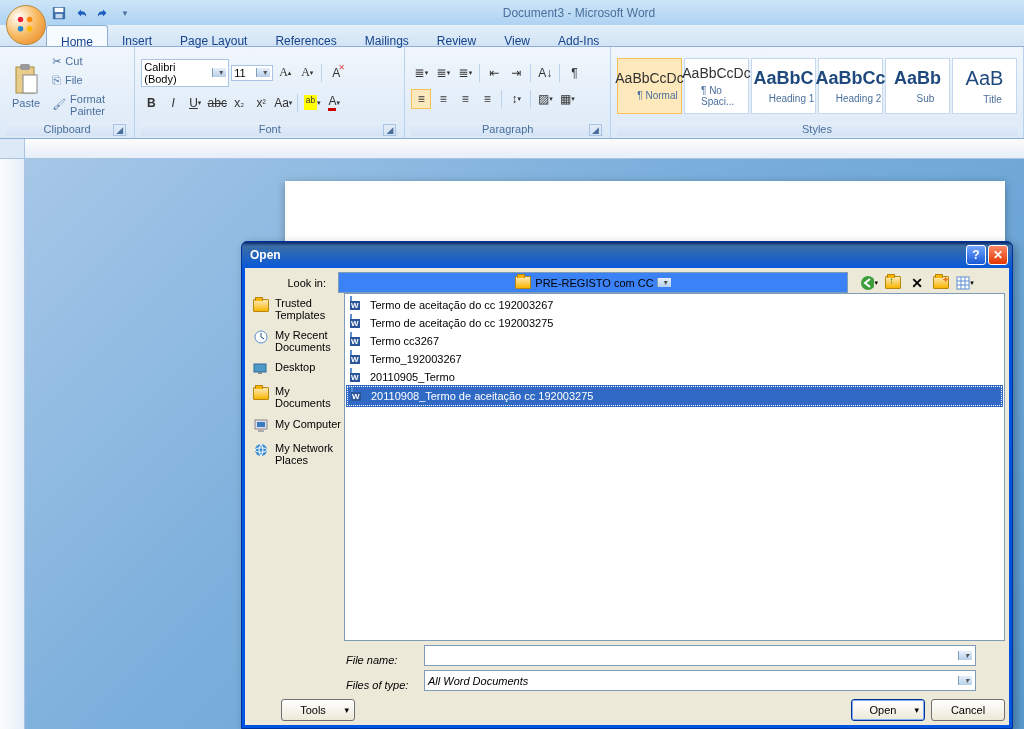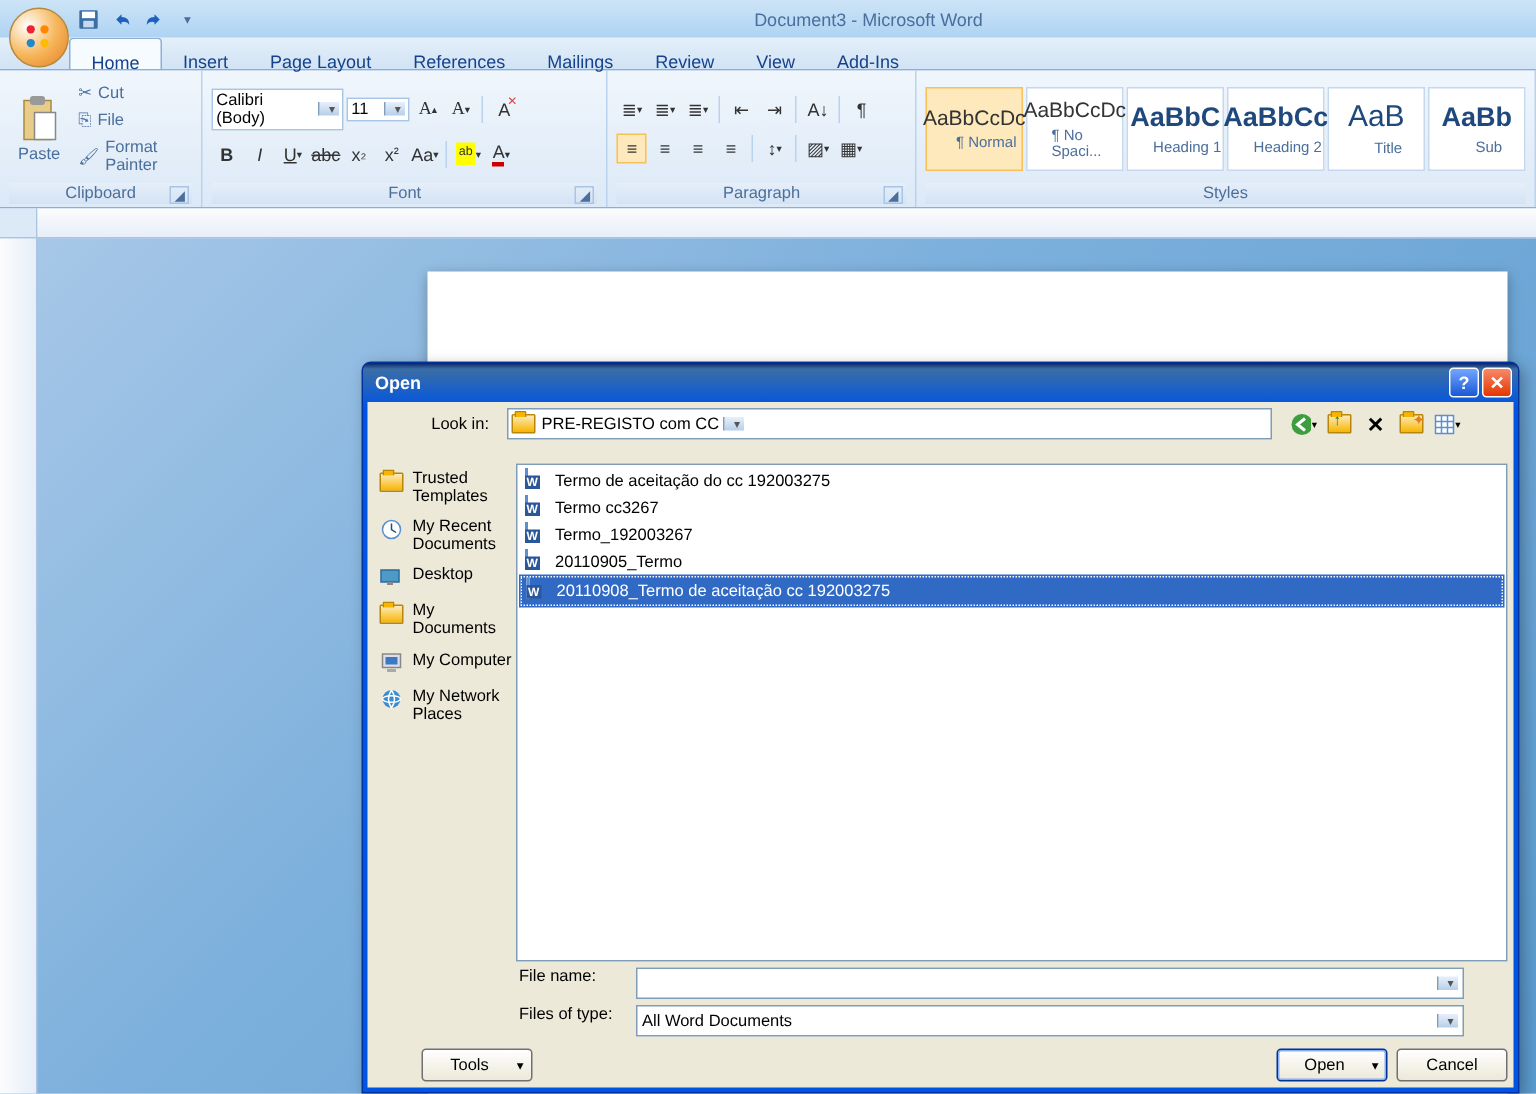--- a/index.html
+++ b/index.html
@@ -276,12 +276,12 @@
             <div class="style-label">Heading 2</div>
           </div>
           <div class="style-item">
+            <div class="style-sample h1">AaBb</div>
+            <div class="style-label">Sub</div>
+          </div>
+          <div class="style-item">
             <div class="style-sample title">AaB</div>
             <div class="style-label">Title</div>
-          </div>
-          <div class="style-item">
-            <div class="style-sample h1">AaBb</div>
-            <div class="style-label">Sub</div>
           </div>
         </div>
     </div>

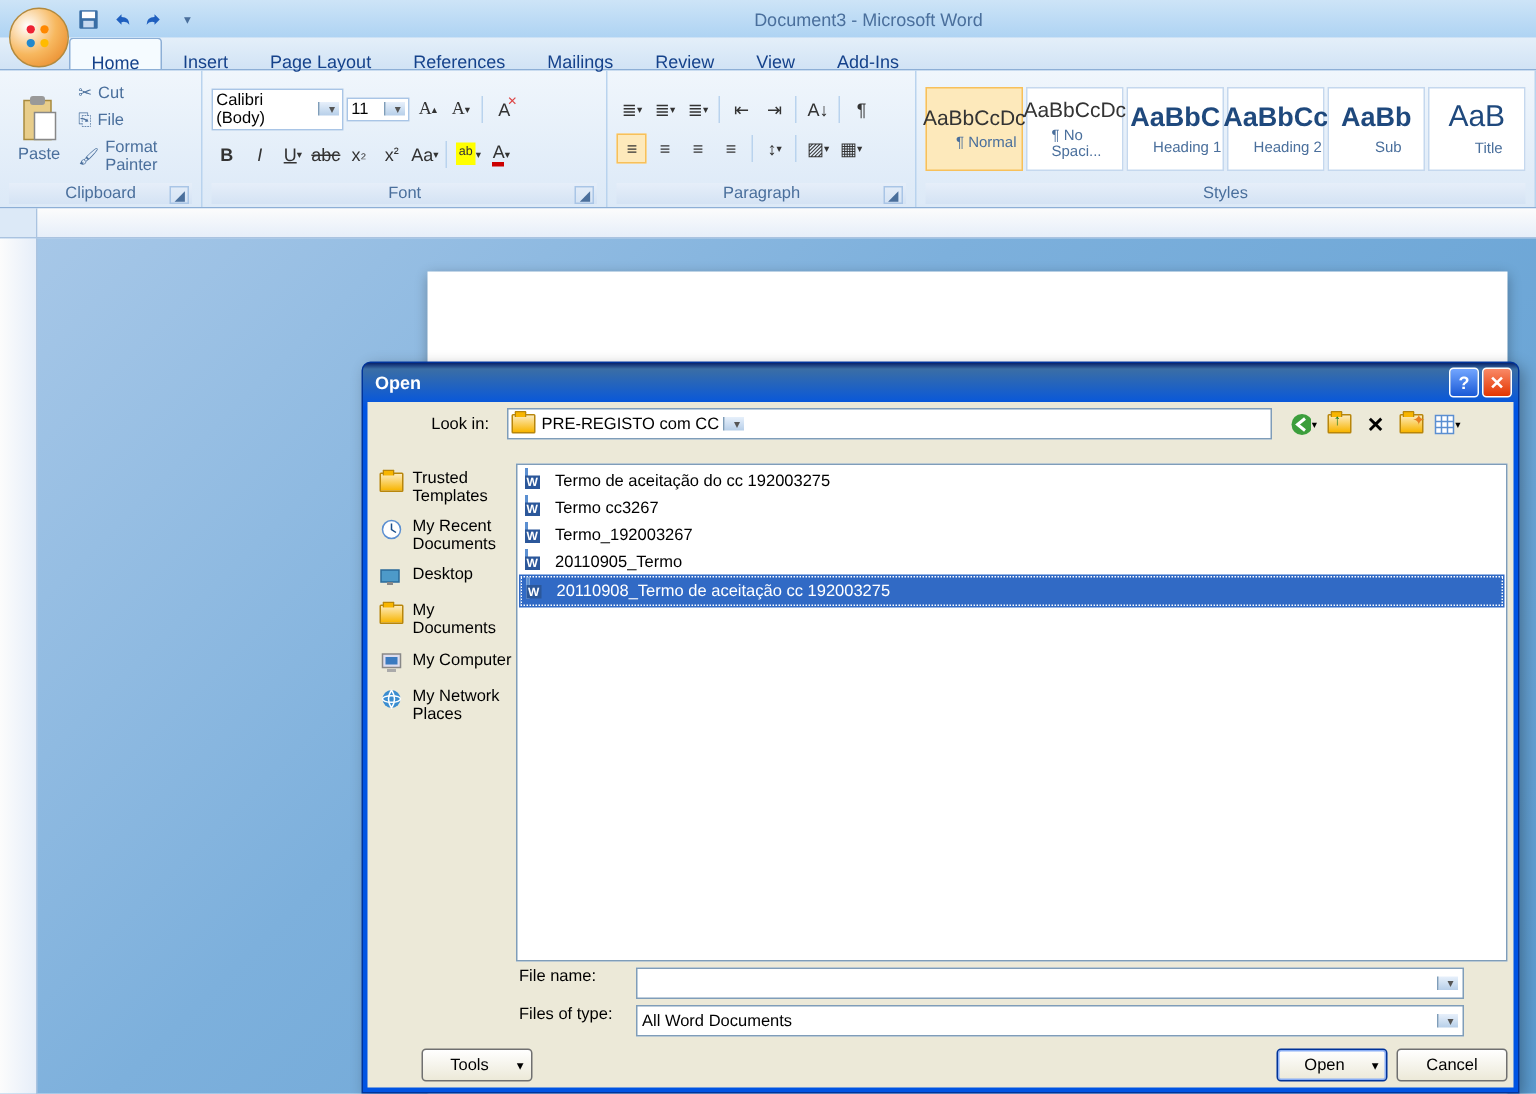--- a/index.html
+++ b/index.html
@@ -63,7 +63,7 @@
     
     .dialog-body { flex:1; background:#ece9d8; margin:0 3px 3px 3px; display:flex; flex-direction:column; padding:4px; }
     
-    .lookin-row { display:flex; align-items:center; gap:4px; margin-bottom:16px; }
+    .lookin-row { display:flex; align-items:center; gap:4px; margin-bottom:0; }
     .lookin-label { width:85px; text-align:right; font-size:11px; padding-right:8px; }
     .lookin-combo { flex:0 0 510px; border:1px solid #7f9db9; background:#ffffff; display:flex; align-items:center; padding:1px 2px; font-size:11px; height:21px; justify-content:flex-start; }
     .toolbar-icons { display:flex; gap:6px; margin-left:8px; align-items:center; }

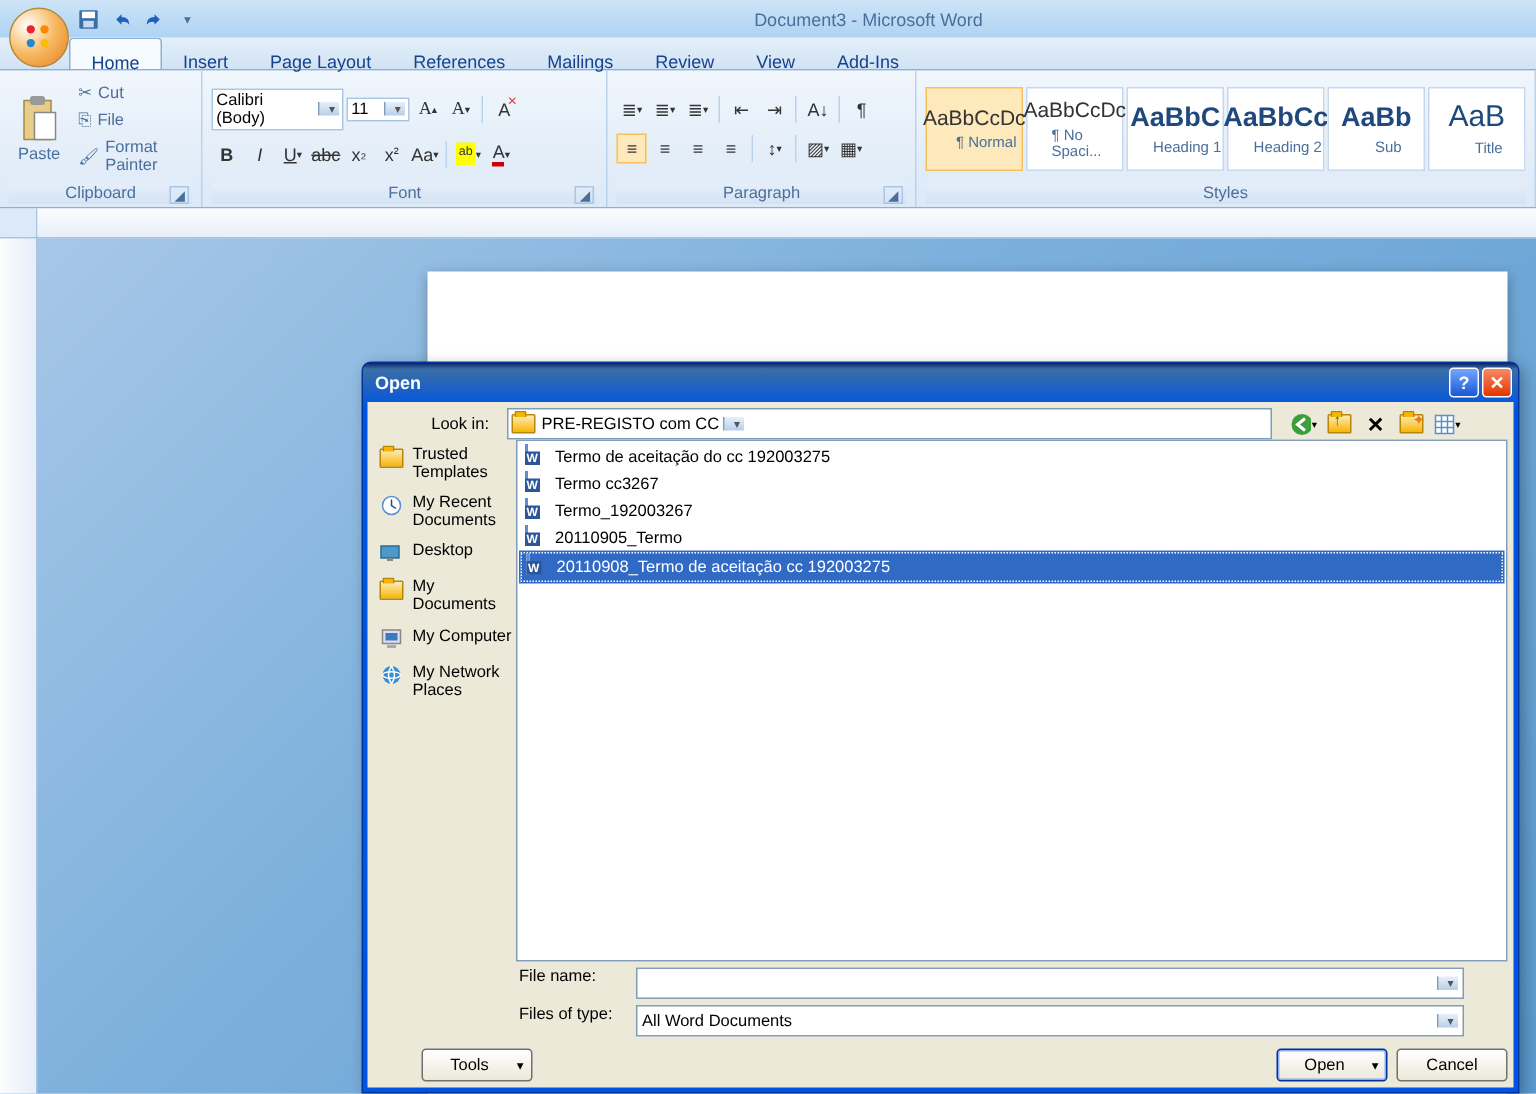--- a/index.html
+++ b/index.html
@@ -65,7 +65,7 @@
     
     .lookin-row { display:flex; align-items:center; gap:4px; margin-bottom:0; }
     .lookin-label { width:85px; text-align:right; font-size:11px; padding-right:8px; }
-    .lookin-combo { flex:0 0 510px; border:1px solid #7f9db9; background:#ffffff; display:flex; align-items:center; padding:1px 2px; font-size:11px; height:21px; justify-content:flex-start; }
+    .lookin-combo { flex:0 0 510px; border:1px solid #7f9db9; background:#3b82f6; display:flex; align-items:center; padding:1px 2px; font-size:11px; height:21px; justify-content:center; }
     .toolbar-icons { display:flex; gap:6px; margin-left:8px; align-items:center; }
     .toolbar-ico { width:18px; height:18px; display:flex; align-items:center; justify-content:center; cursor:pointer; }
     

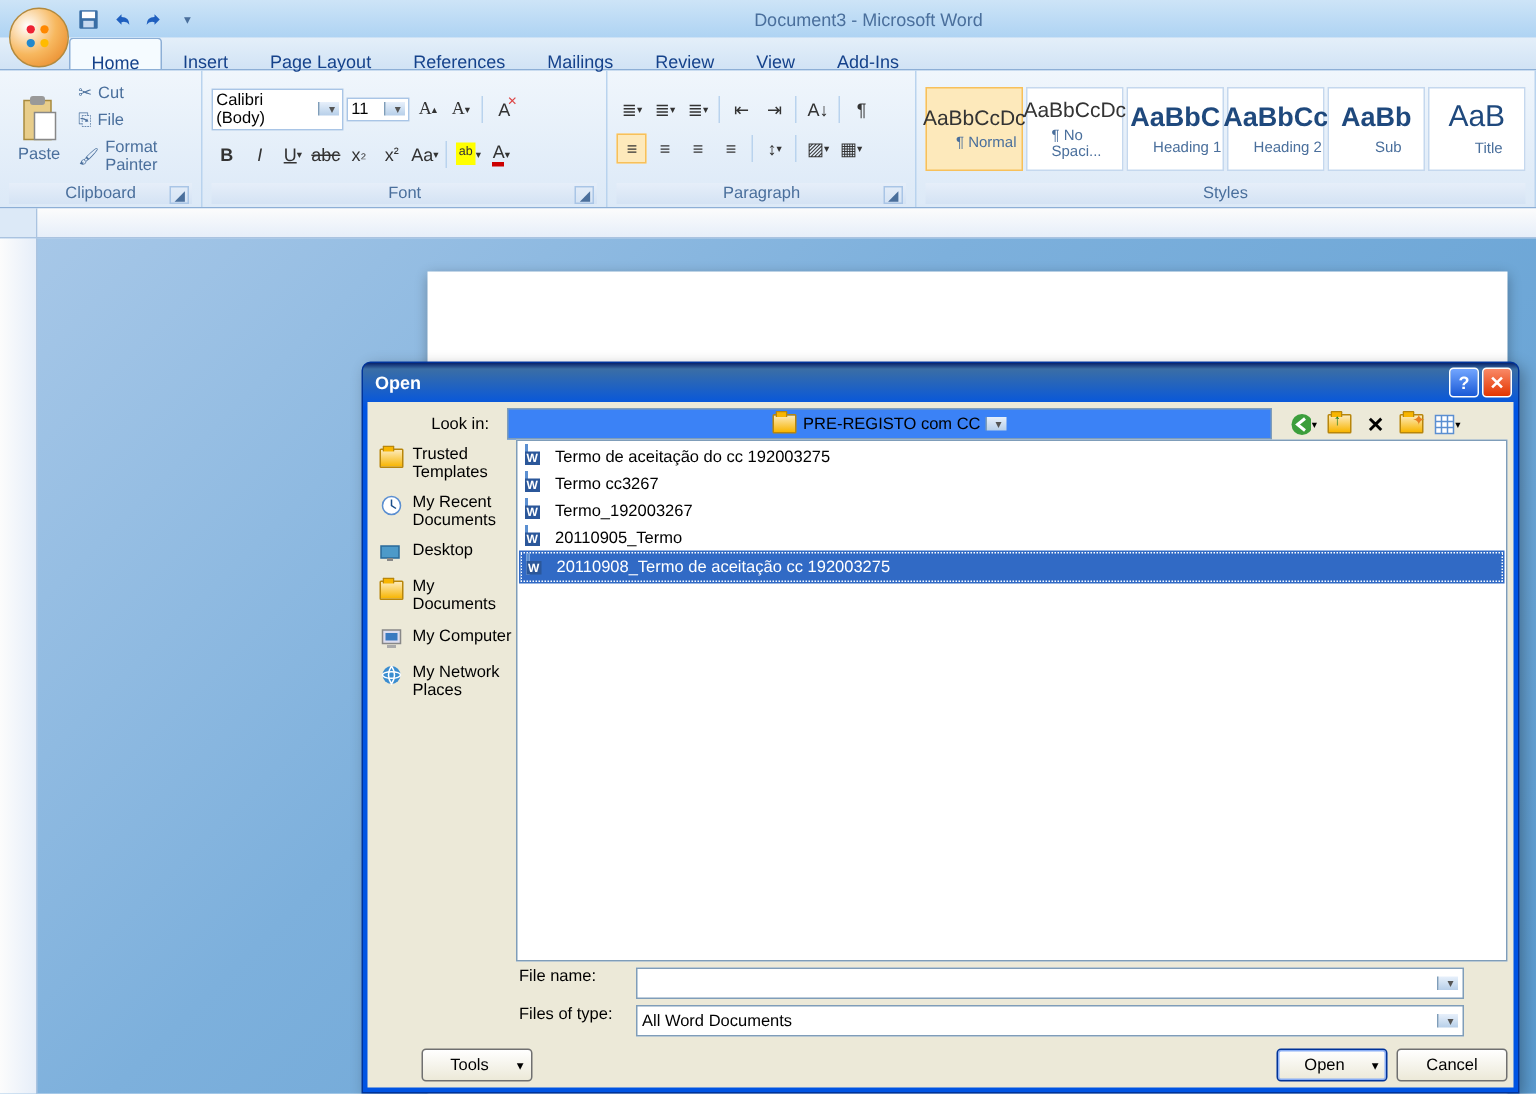--- a/index.html
+++ b/index.html
@@ -406,6 +406,10 @@
       <div class="file-list" id="file-list">
           <div class="file-row">
             <span class="file-icon"><span class="doc-ico"></span></span>
+            <span>Termo de aceitação do cc 192003267</span>
+          </div>
+          <div class="file-row">
+            <span class="file-icon"><span class="doc-ico"></span></span>
             <span>Termo de aceitação do cc 192003275</span>
           </div>
           <div class="file-row">

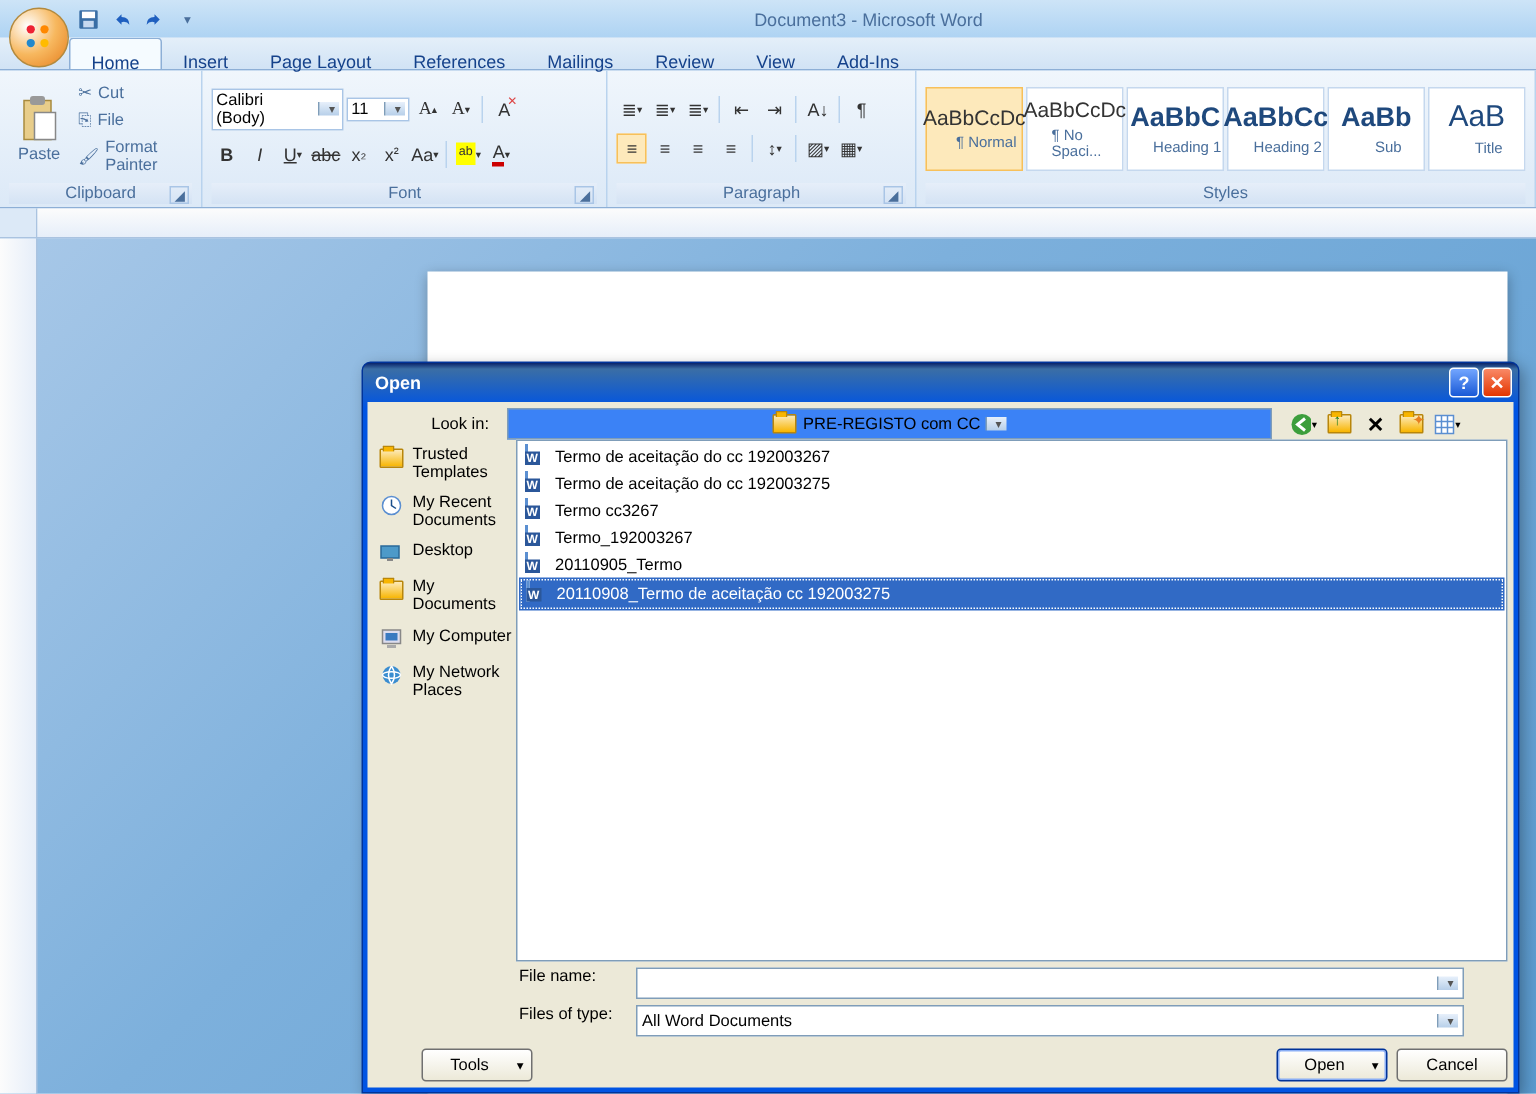--- a/index.html
+++ b/index.html
@@ -80,7 +80,7 @@
     .file-icon { width:16px; height:16px; flex-shrink:0; }
     
     .bottom-fields { display:flex; flex-direction:column; gap:4px; margin-top:4px; }
-    .field-row { display:flex; align-items:flex-start; }
+    .field-row { display:flex; align-items:flex-end;font-style:italic; }
     .field-label { width:85px; text-align:left; font-size:11px; padding-left:2px; }
     .field-label.r2 { padding-left:2px; }
     .field-combo { flex:0 0 552px; border:1px solid #7f9db9; background:#fff; height:21px; font-size:11px; padding:2px 3px; display:flex; justify-content:space-between; align-items:center; margin-left:10px; }

